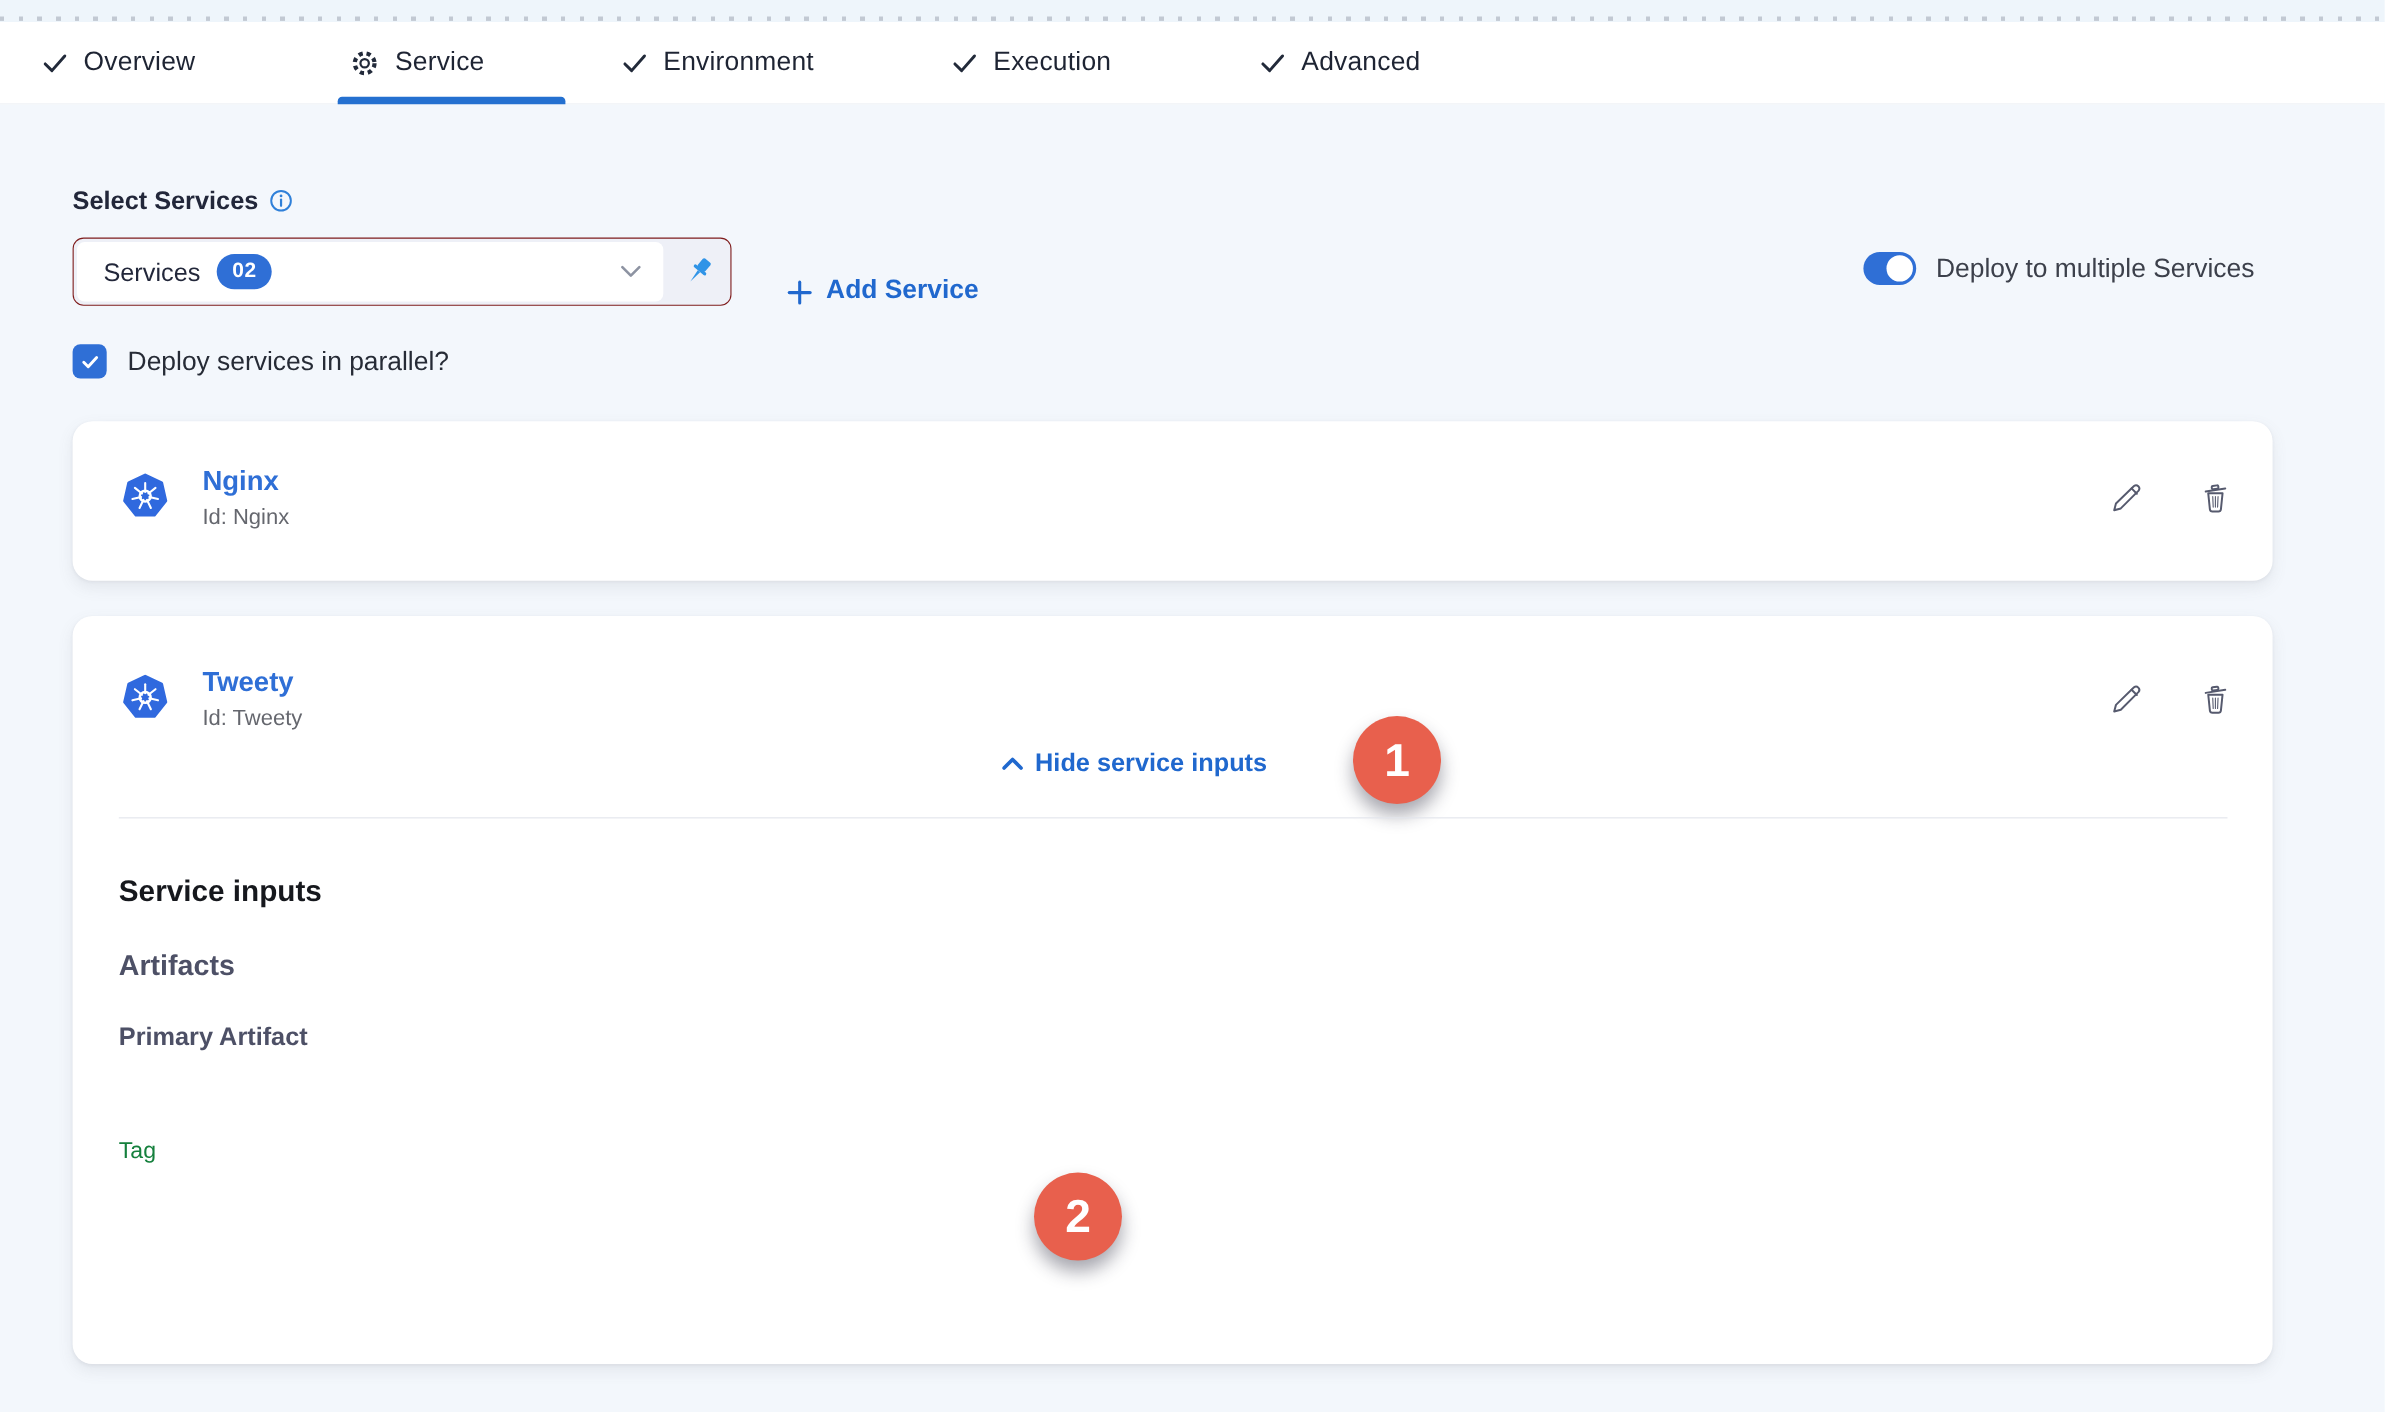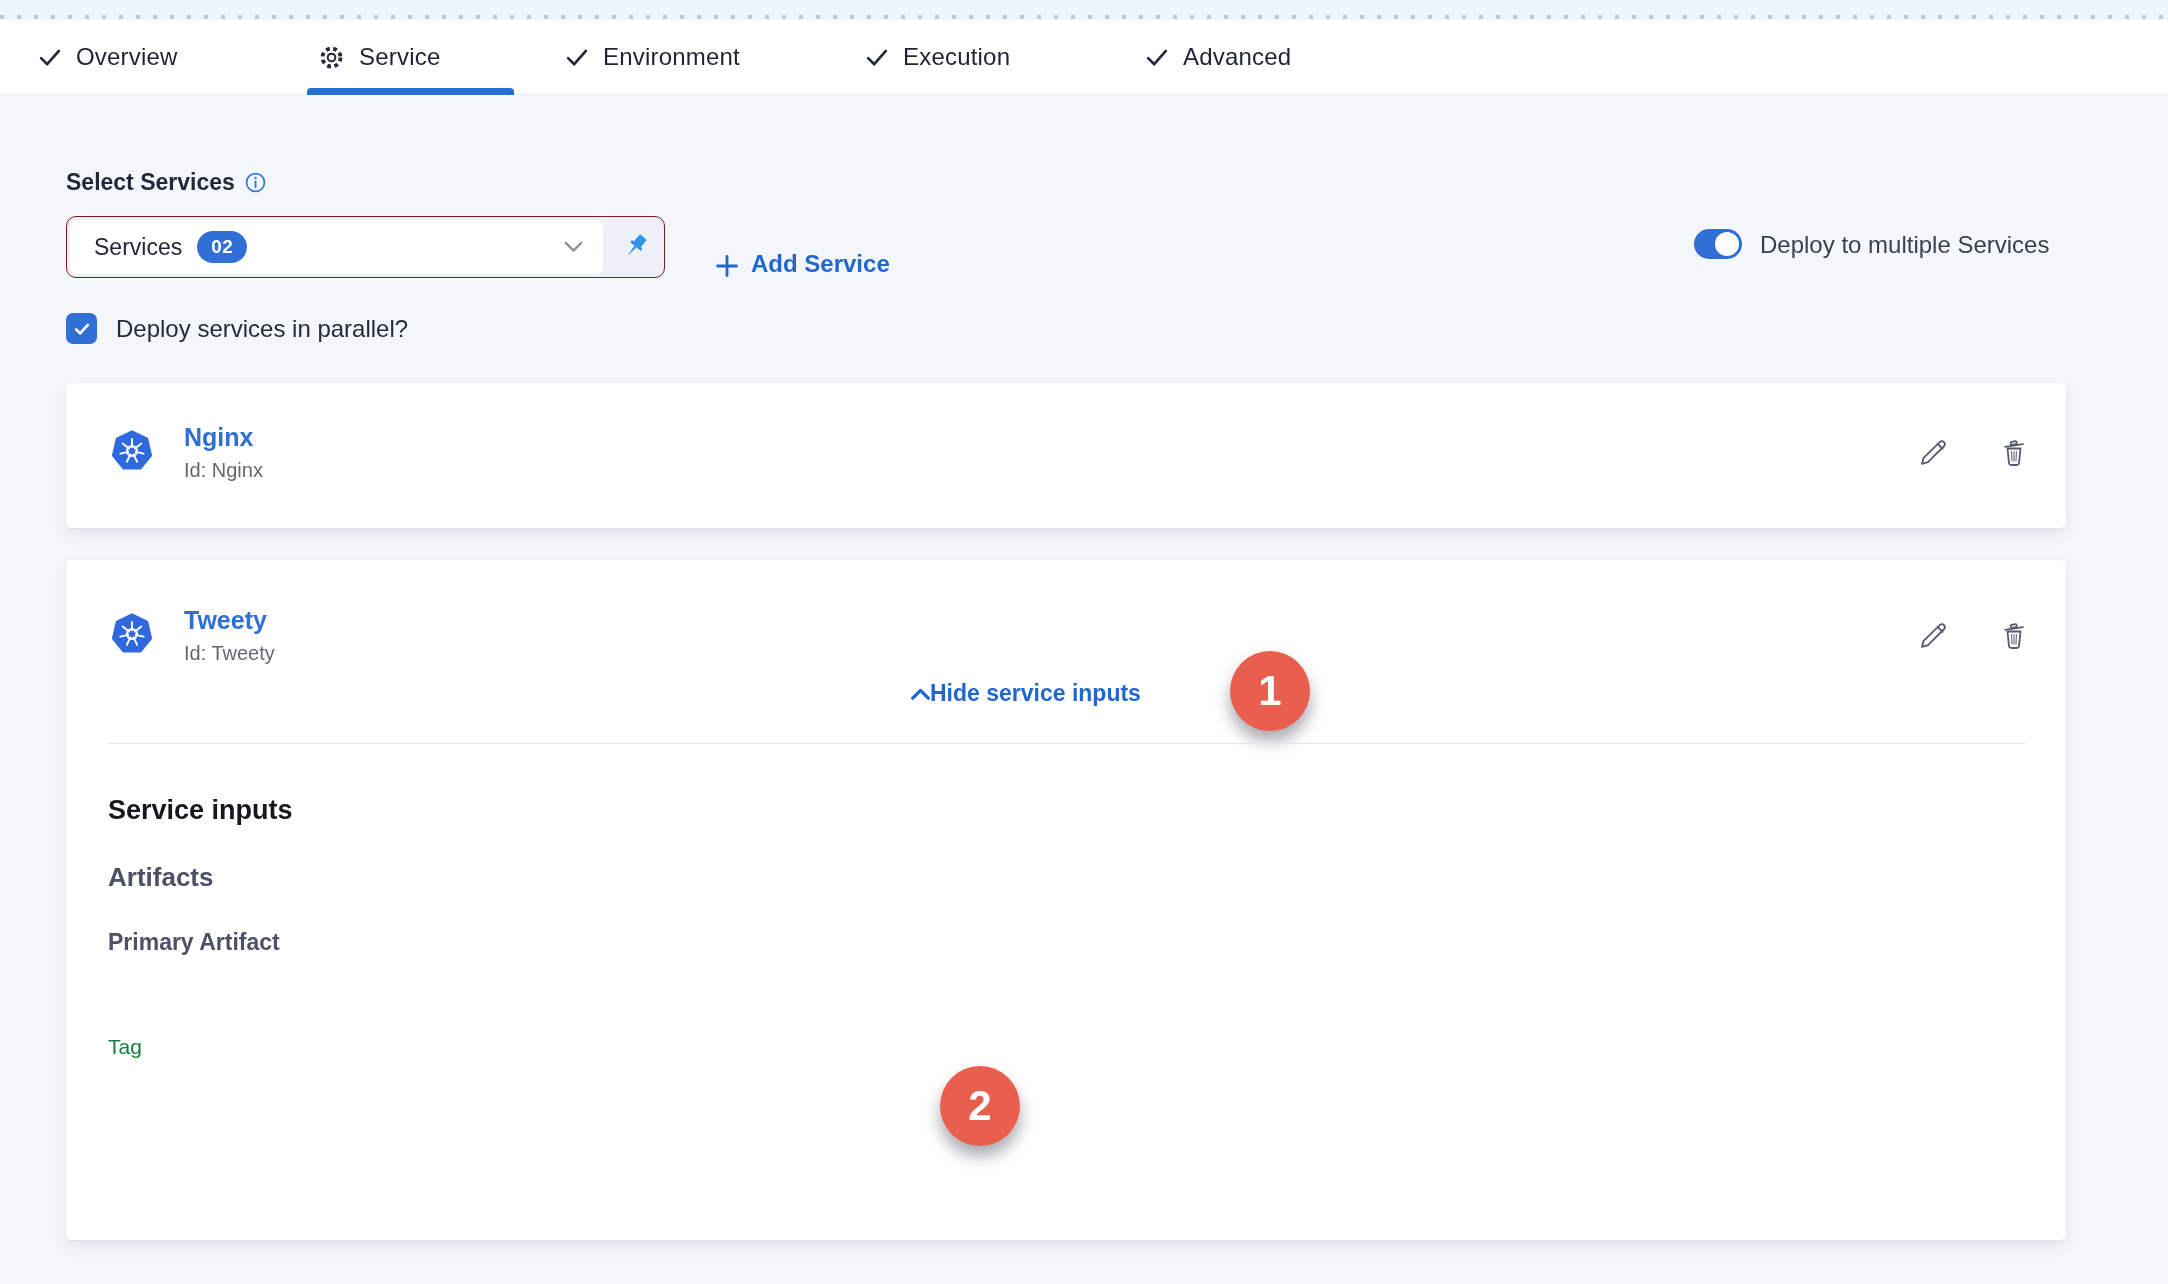--- a/index.html
+++ b/index.html
@@ -54,7 +54,7 @@
   .checkbox{width:31px;height:31px;border-radius:7px;background:var(--primary-blue,#2f6fd6);display:flex;align-items:center;justify-content:center;cursor:pointer}
   .checkbox-label{font-size:24px;color:#262b36}
 
-  .card{position:absolute;left:66px;width:2000px;background:#fff;border-radius:5px;
+  .card{position:absolute;left:66px;width:2000px;background:#fff;border-radius:18px;
     box-shadow:0 1px 3px rgba(40,41,61,.05),0 6px 14px rgba(96,97,112,.10)}
   .card-nginx{top:288px;height:145px}
   .card-tweety{top:465px;height:680px}

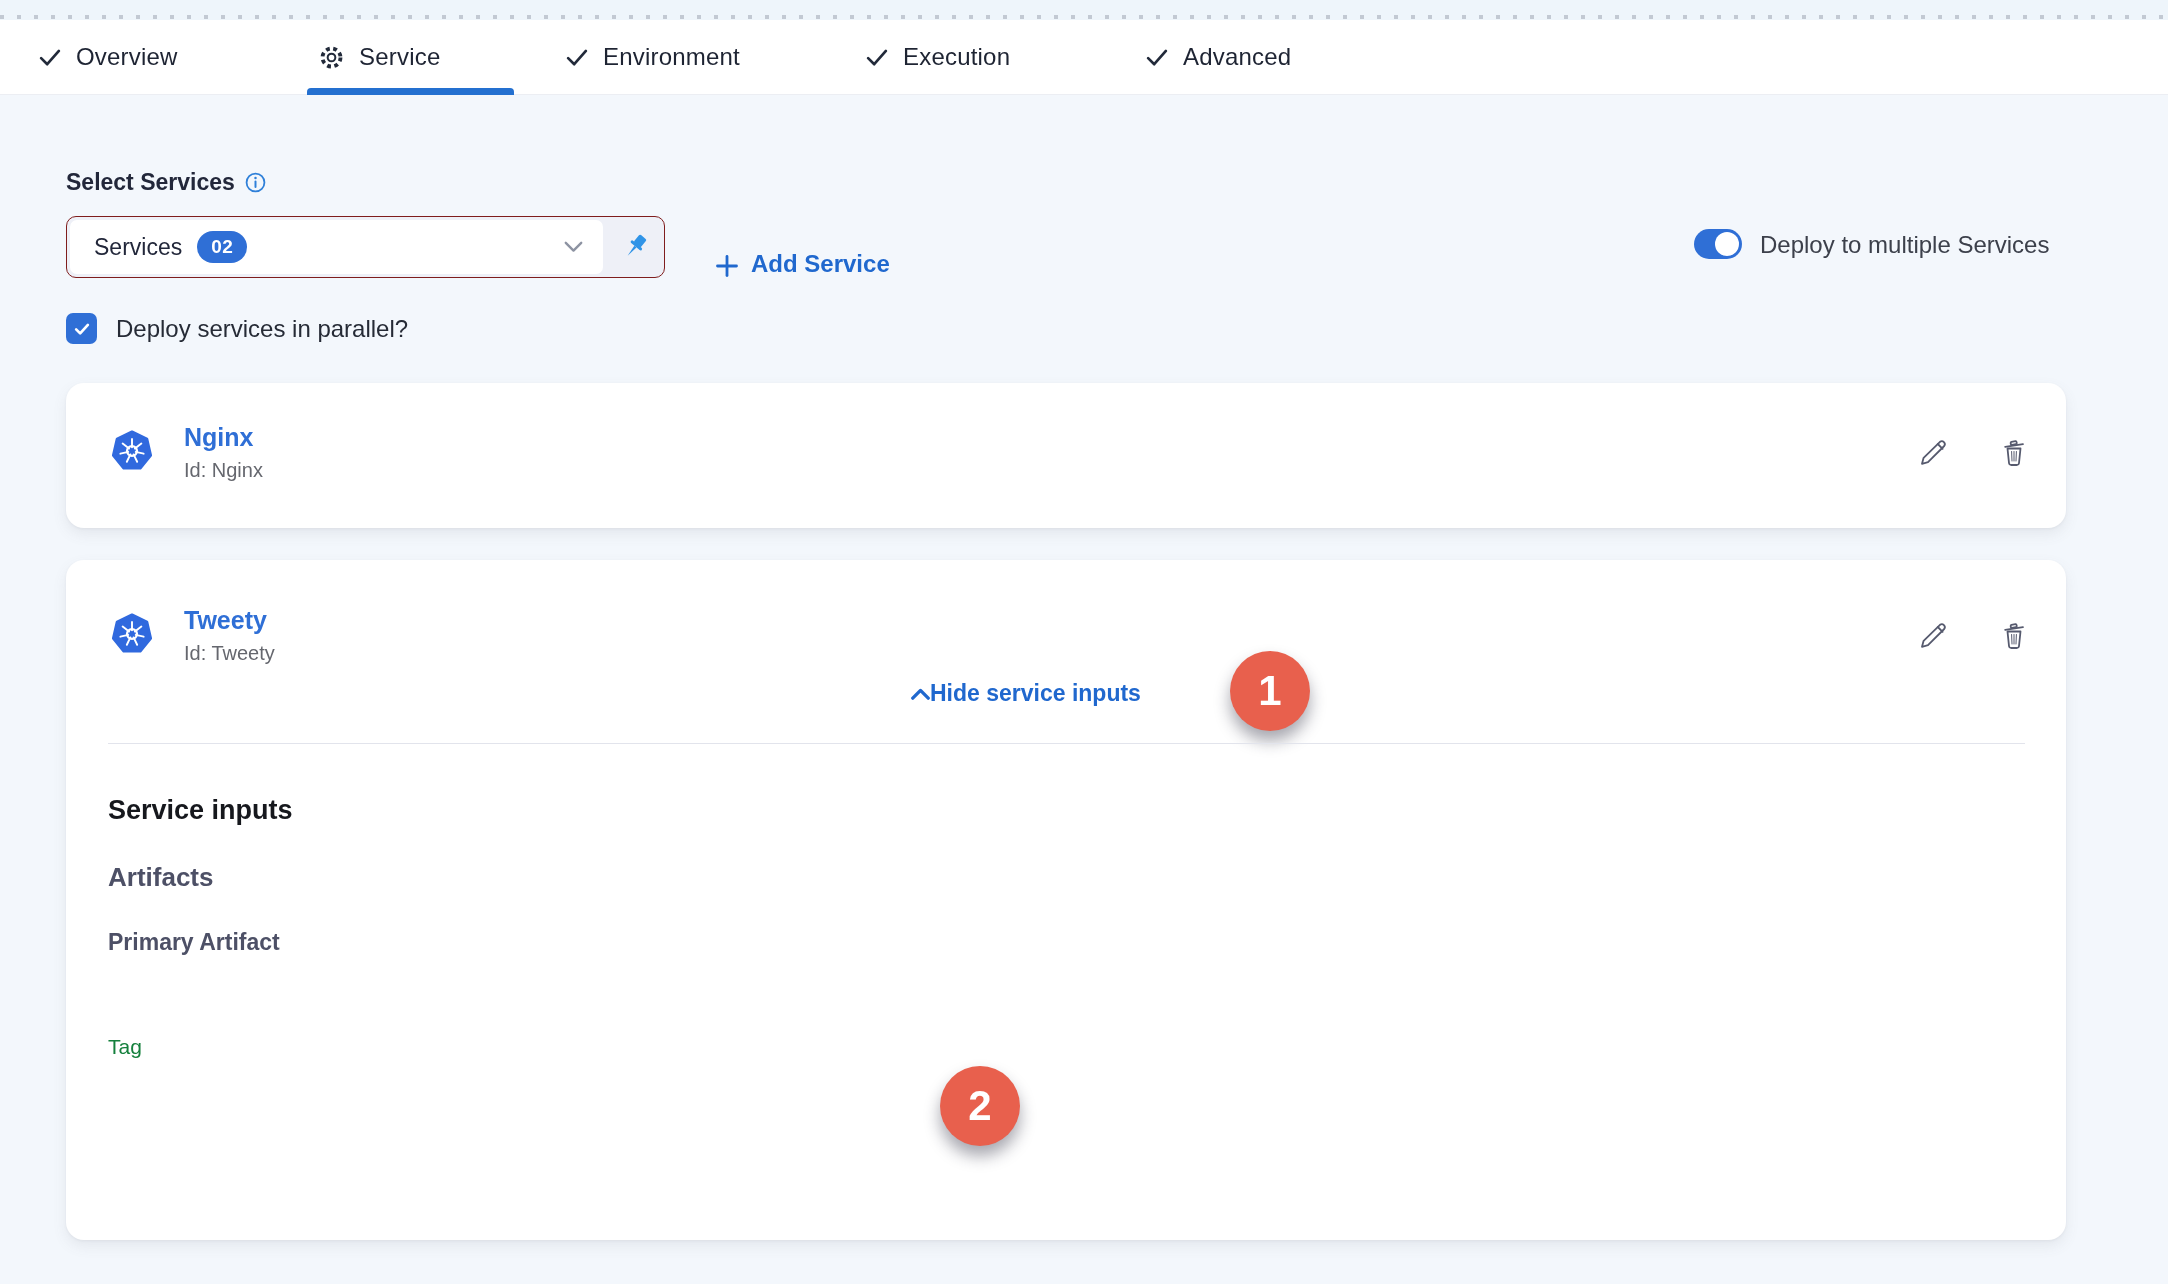--- a/index.html
+++ b/index.html
@@ -72,7 +72,7 @@
   .card-nginx .icon-btn{top:54px}
   .card-tweety .icon-btn{top:60px}
 
-  .hide-inputs{position:absolute;left:845px;top:120px;display:flex;align-items:center;gap:0;cursor:pointer}
+  .hide-inputs{position:absolute;left:845px;top:120px;display:flex;align-items:center;gap:11px;cursor:pointer}
   .hide-inputs span{font-size:23px;font-weight:700;color:var(--link-blue,#2068ce)}
 
   .annotation{position:absolute;width:80px;height:80px;border-radius:50%;background:var(--badge-red,#e8604d);

